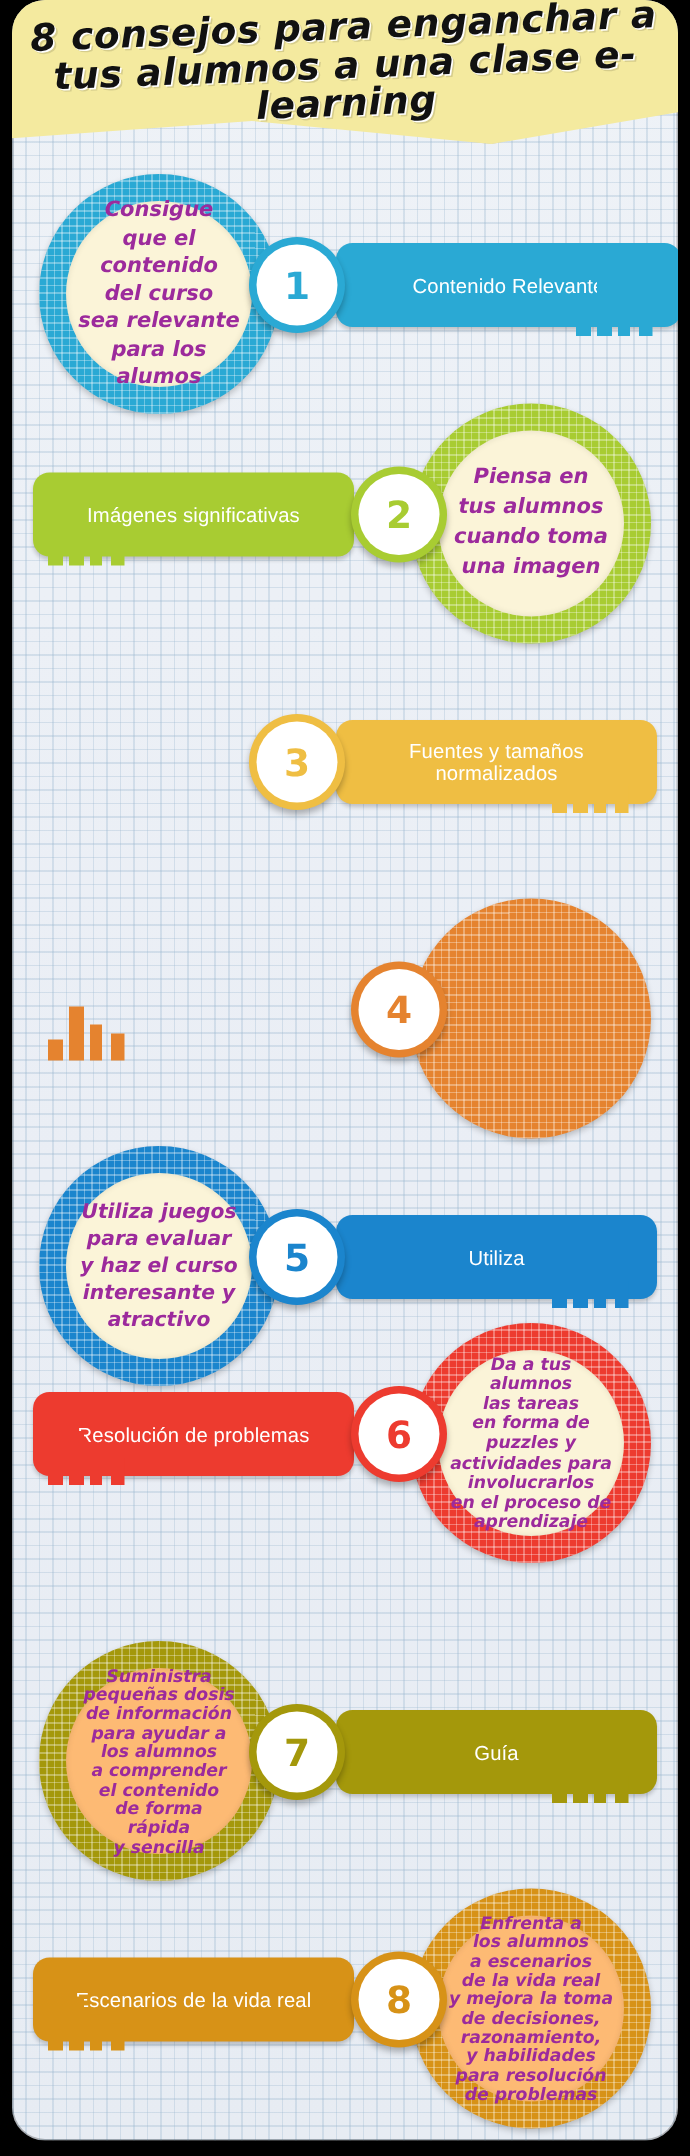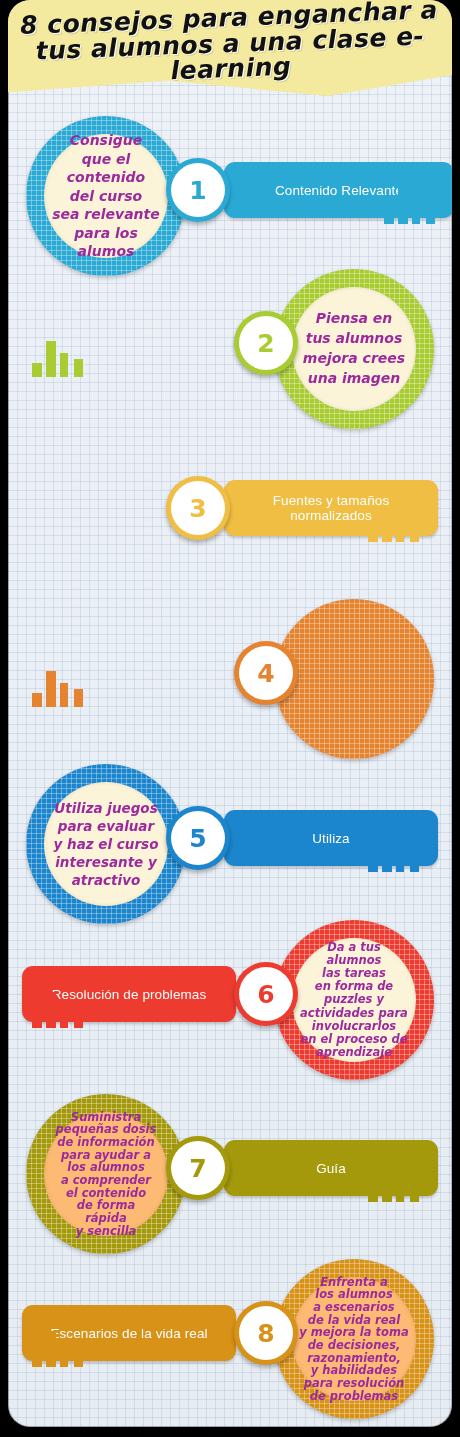--- a/index.html
+++ b/index.html
@@ -163,7 +163,7 @@
             <div class="core" style="background: rgb(251, 244, 216);">
               <span style="font-size: 14px; line-height: 1.42; color: rgb(156, 42, 156);">Piensa en
 tus alumnos
-mejora crees
+cuando toma
 una imagen</span>
             </div>
           </div>

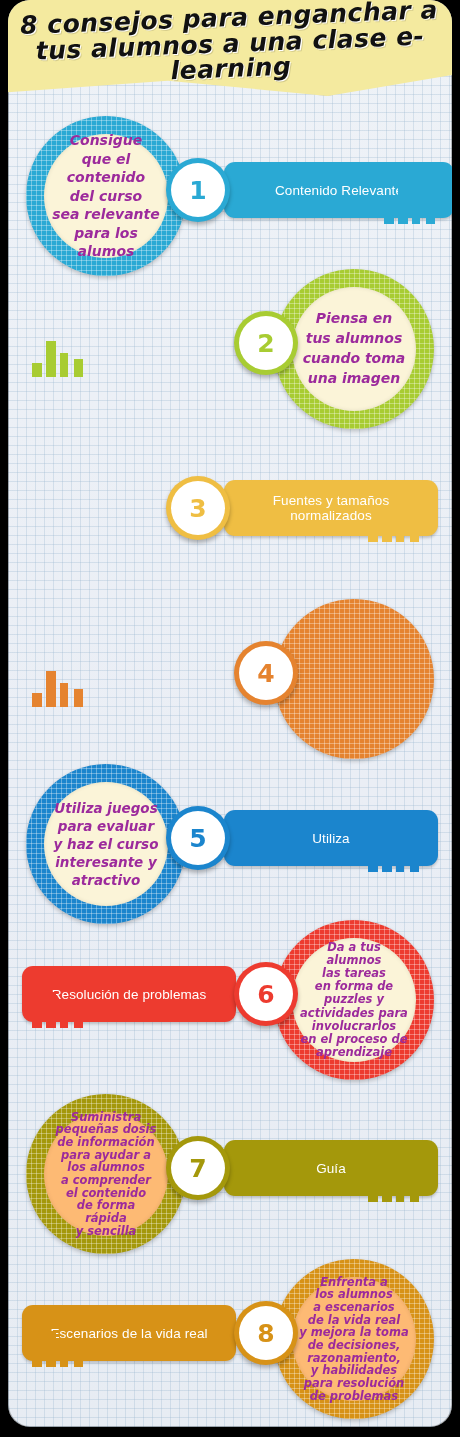--- a/index.html
+++ b/index.html
@@ -167,6 +167,9 @@
 una imagen</span>
             </div>
           </div>
+          <div class="ribbon" style="background: rgb(168, 204, 50);">
+            <div class="label">Imágenes significativas</div>
+          </div>
           <div class="bars">
             <i style="background: rgb(168, 204, 50);"></i>
             <i style="background: rgb(168, 204, 50);"></i>

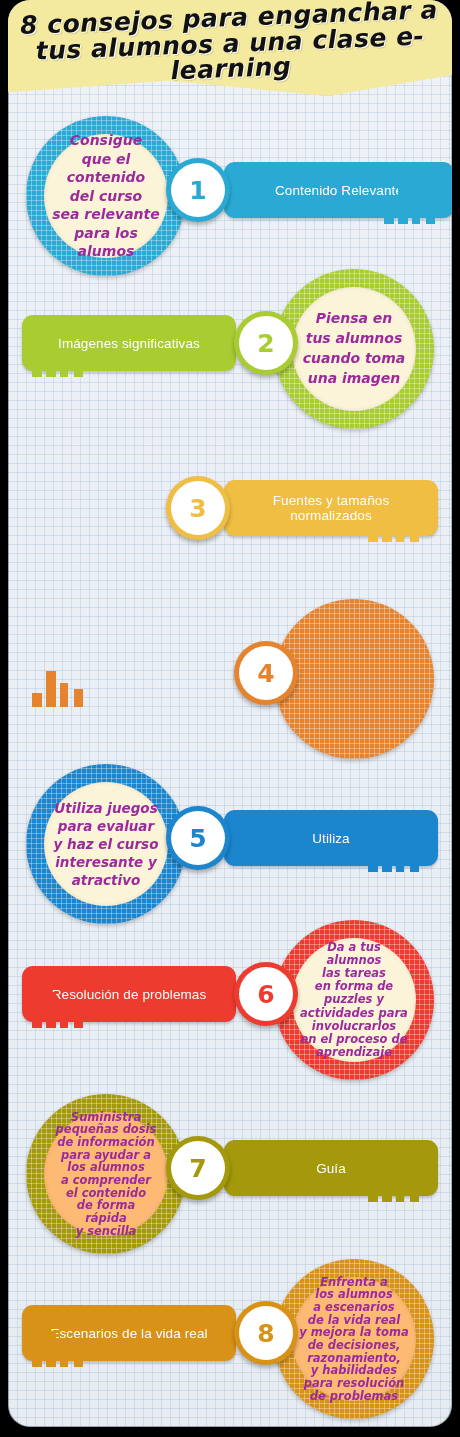--- a/index.html
+++ b/index.html
@@ -248,7 +248,7 @@
             </div>
           </div>
         </div>
-        <div class="row right-bubble" style="top: 920px;">
+        <div class="row right-bubble" style="top: 882px;">
           <div class="bubble" style="background: rgb(237, 59, 47);">
             <div class="ring"></div>
             <div class="core" style="background: rgb(251, 244, 216);">

